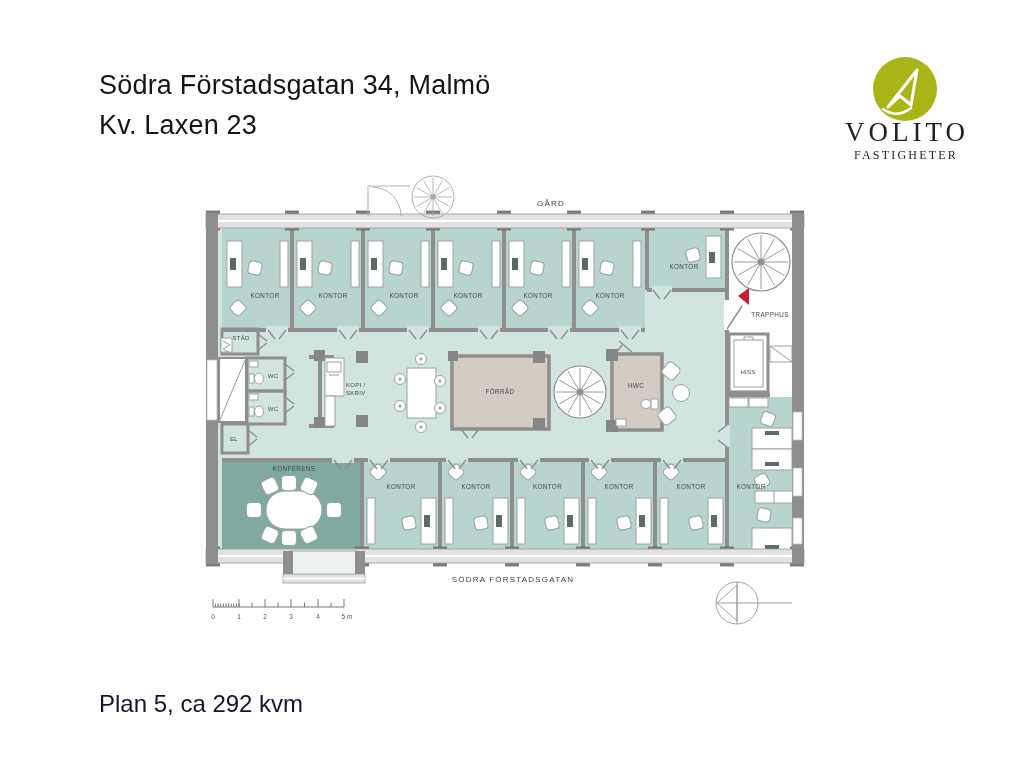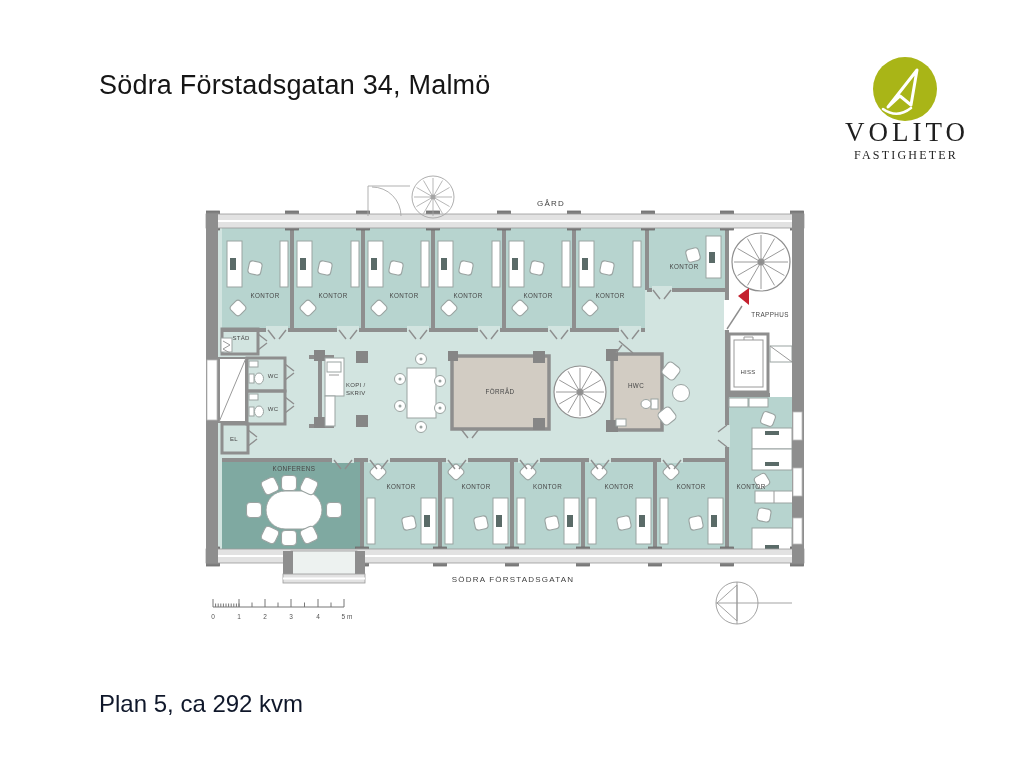--- a/index.html
+++ b/index.html
@@ -39,6 +39,7 @@
 <div id="canvas">
 
   <div class="title-line" id="title1">Södra Förstadsgatan 34, Malmö</div>
+  <div class="title-line" id="title2">Kv. Laxen 23</div>
   <div id="plan-caption">Plan 5, ca 292 kvm</div>
 
   <svg style="position:absolute;left:840px;top:50px;" width="135" height="118" viewBox="840 50 135 118">

